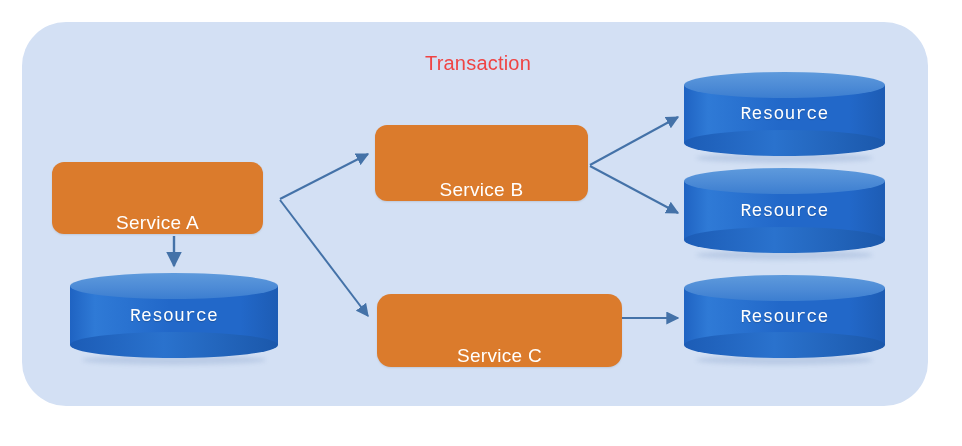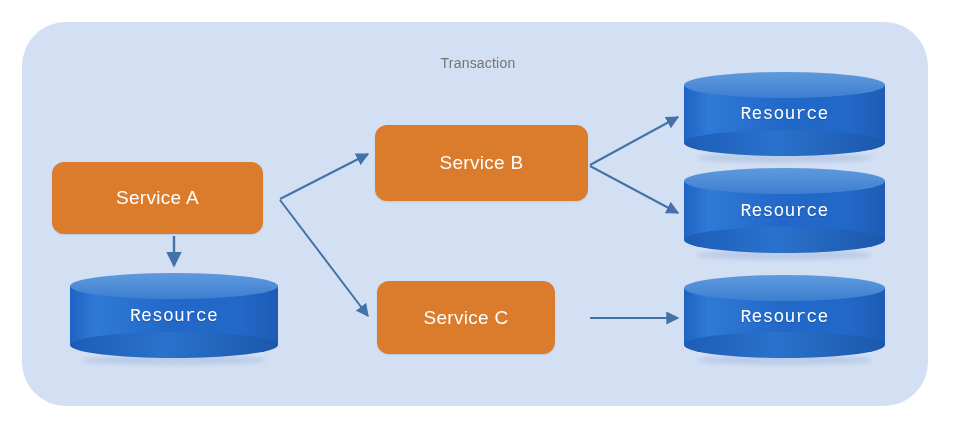--- a/index.html
+++ b/index.html
@@ -33,8 +33,8 @@
     top: 52px;
     width: 962px;
     text-align: center;
-    font-size: 14px;
-    color: #737373;
+    font-size: 20px;
+    color: #ef4444;
     letter-spacing: 0.2px;
     line-height: 22px;
   }

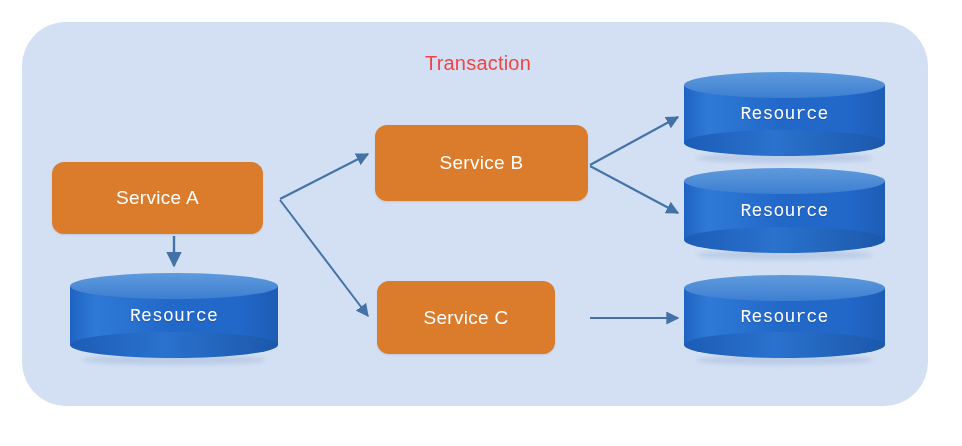--- a/index.html
+++ b/index.html
@@ -51,7 +51,7 @@
     border-radius: 12px;
     color: #ffffff;
     display: flex;
-    align-items: center;
+    align-items: flex-end;
     justify-content: center;
     font-size: 19px;
     letter-spacing: 0.3px;

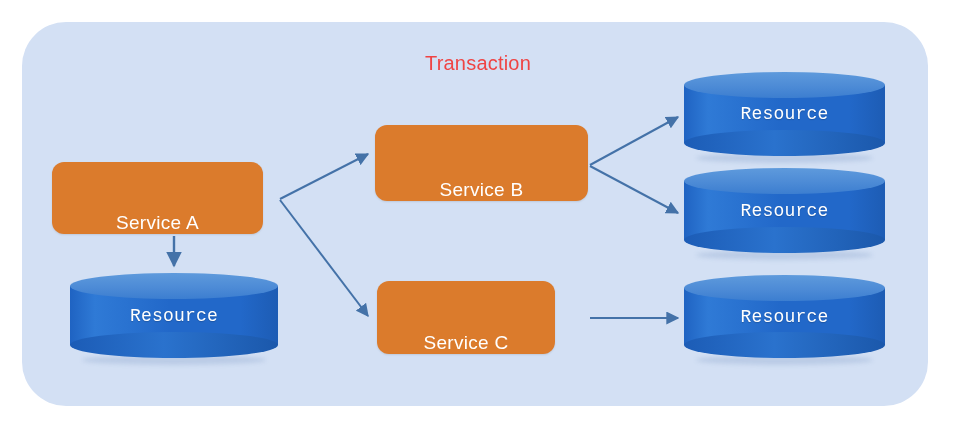--- a/index.html
+++ b/index.html
@@ -59,7 +59,7 @@
   }
   #service-a { left: 52px;  top: 162px; width: 211px; height: 72px; }
   #service-b { left: 375px; top: 125px; width: 213px; height: 76px; }
-  #service-c { left: 377px; top: 281px; width: 178px; height: 73px; }
+  #service-c { left: 377px; top: 294px; width: 245px; height: 73px; border-radius: 14px; }
 
   
   .resource-node {

